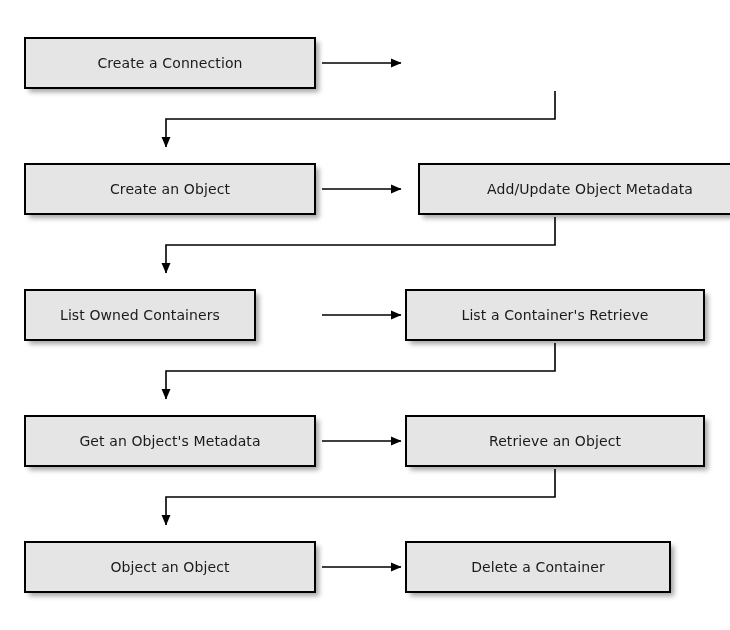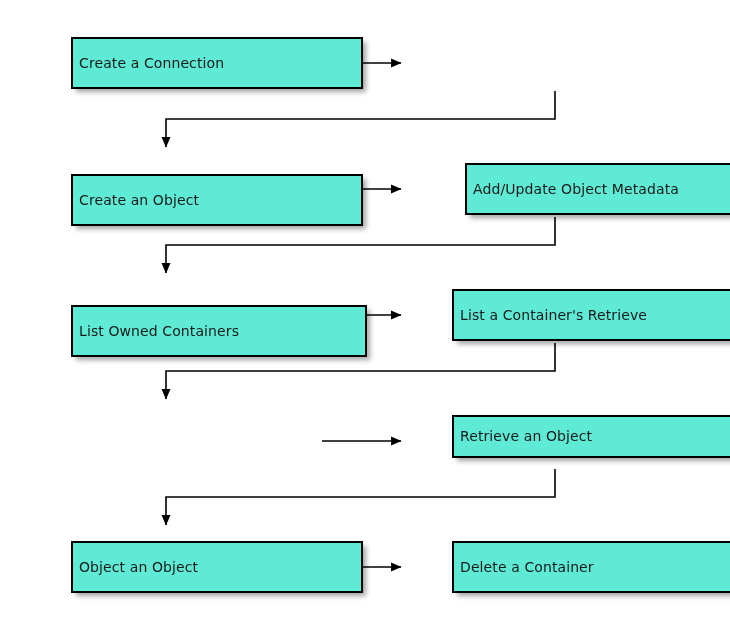--- a/index.html
+++ b/index.html
@@ -29,14 +29,13 @@
   .node-box {
     position: absolute;
     box-sizing: border-box;
-    background: #5eead4;
+    background: #e5e5e5;
     border: 2px solid #000000;
     display: flex;
     align-items: center;
-    justify-content: flex-start;
+    justify-content: center;
     box-shadow: 4px 4px 5px -1px rgba(0,0,0,0.36);
     z-index: 2;
-    margin-left: 47px;
   }
   .node-label {
     font-family: "DejaVu Sans", "Liberation Sans", sans-serif;

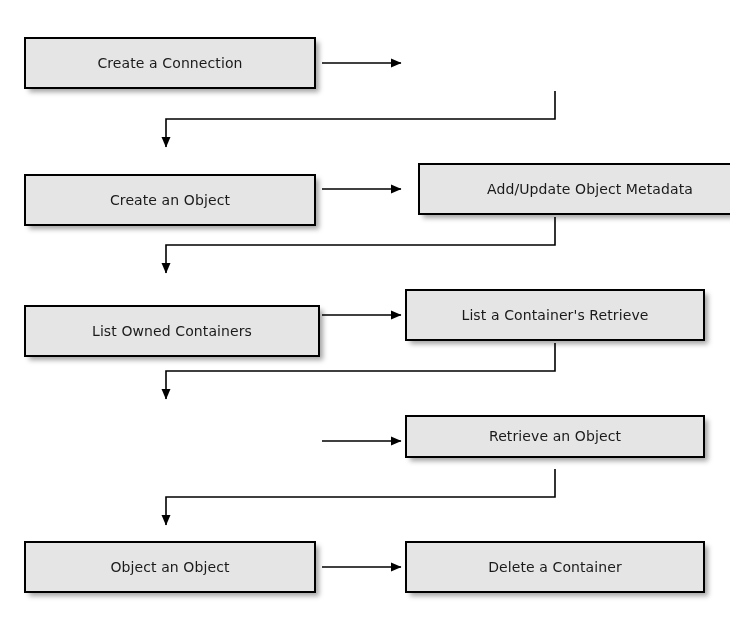--- a/index.html
+++ b/index.html
@@ -87,7 +87,7 @@
     <span class="node-label">Create a Connection</span>
   </div>
 
-  <div class="node-box" style="left:24px; top:174px; width:292px; height:52px;">
+  <div class="node-box" style="left:24px; top:163px; width:292px; height:52px;">
     <span class="node-label">Create an Object</span>
   </div>
   <div class="node-box" style="left:418px; top:163px; width:344px; height:52px;">

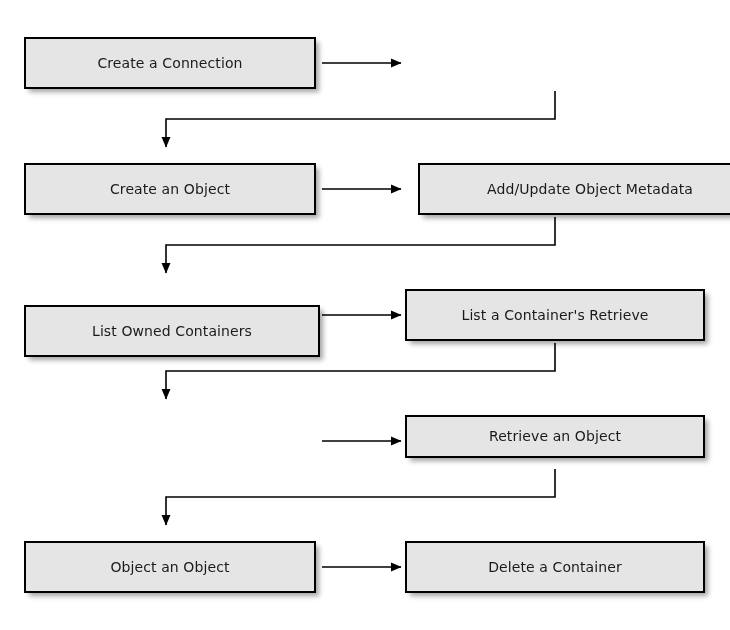--- a/index.html
+++ b/index.html
@@ -94,7 +94,7 @@
     <span class="node-label">Add/Update Object Metadata</span>
   </div>
 
-  <div class="node-box" style="left:24px; top:305px; width:296px; height:52px;">
+  <div class="node-box" style="left:24px; top:289px; width:232px; height:52px;">
     <span class="node-label">List Owned Containers</span>
   </div>
   <div class="node-box" style="left:405px; top:289px; width:300px; height:52px;">

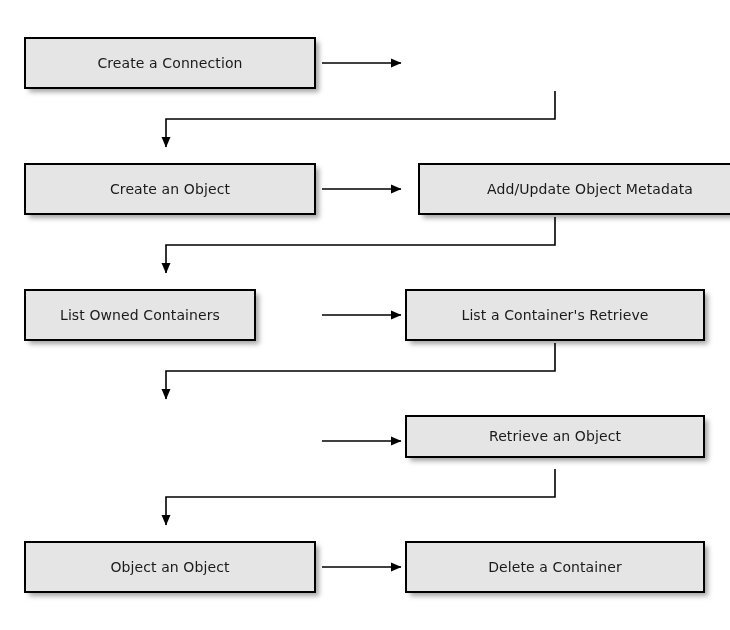--- a/index.html
+++ b/index.html
@@ -101,6 +101,9 @@
     <span class="node-label">List a Container's Retrieve</span>
   </div>
 
+  <div class="node-box" style="left:24px; top:415px; width:292px; height:52px;">
+    <span class="node-label">Get an Object's Metadata</span>
+  </div>
   <div class="node-box" style="left:405px; top:415px; width:300px; height:43px;">
     <span class="node-label">Retrieve an Object</span>
   </div>

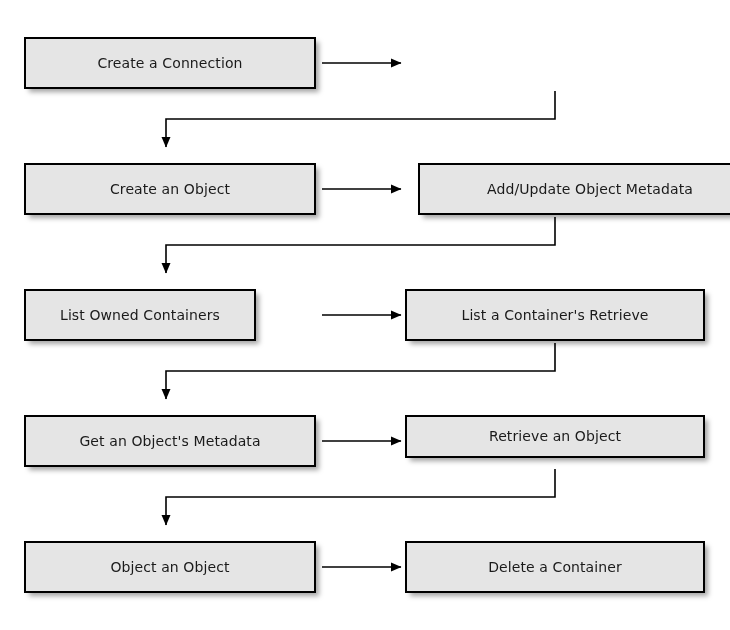--- a/index.html
+++ b/index.html
@@ -104,7 +104,7 @@
   <div class="node-box" style="left:24px; top:415px; width:292px; height:52px;">
     <span class="node-label">Get an Object's Metadata</span>
   </div>
-  <div class="node-box" style="left:405px; top:415px; width:300px; height:43px;">
+  <div class="node-box" style="left:405px; top:415px; width:300px; height:52px;">
     <span class="node-label">Retrieve an Object</span>
   </div>
 

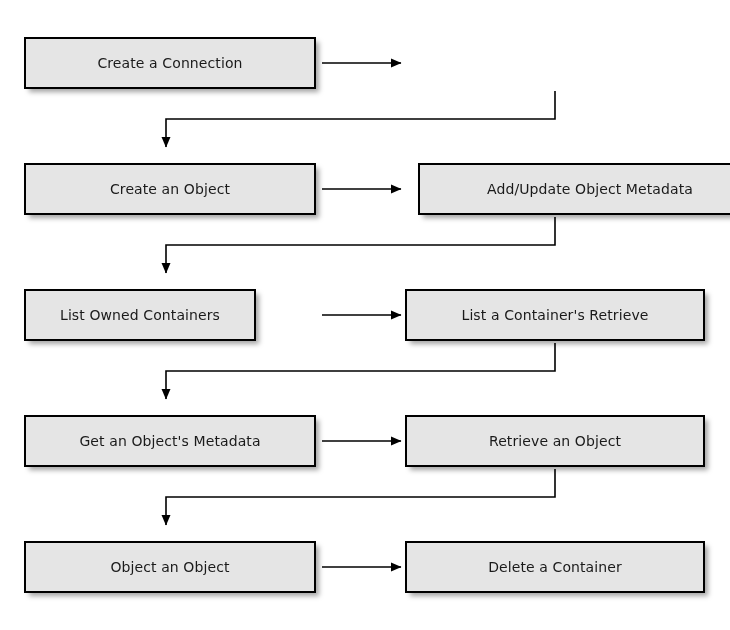--- a/index.html
+++ b/index.html
@@ -111,7 +111,7 @@
   <div class="node-box" style="left:24px; top:541px; width:292px; height:52px;">
     <span class="node-label">Object an Object</span>
   </div>
-  <div class="node-box" style="left:405px; top:541px; width:300px; height:52px;">
+  <div class="node-box" style="left:405px; top:541px; width:266px; height:52px;">
     <span class="node-label">Delete a Container</span>
   </div>
 

